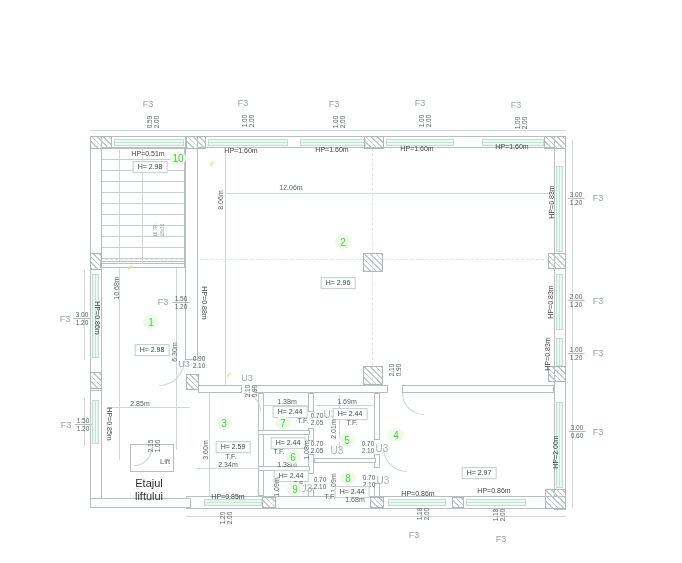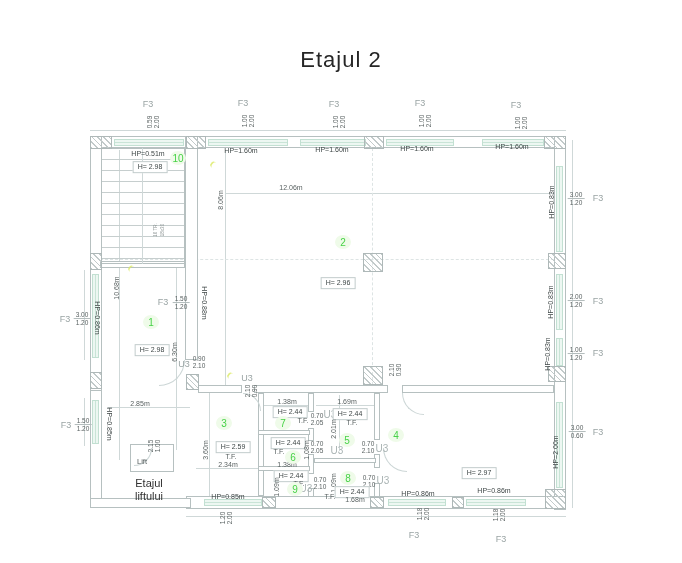--- a/index.html
+++ b/index.html
@@ -136,7 +136,6 @@
   <div class="ym" style="left:210px;top:162px"></div>
   <div class="ym" style="left:227px;top:373px"></div>
 
-<span class="lbl t-title" style="left: 341px; top: 60px; transform: translate(-50%, -50%);">Etajul 2</span>
     <span class="lbl t-f3" style="left: 148px; top: 105px; transform: translate(-50%, -50%);">F3</span>
     <span class="lbl t-vpair" style="left: 153px; top: 122px; transform: translate(-50%, -50%) rotate(-90deg);">
       <div class="ln">0.59</div>

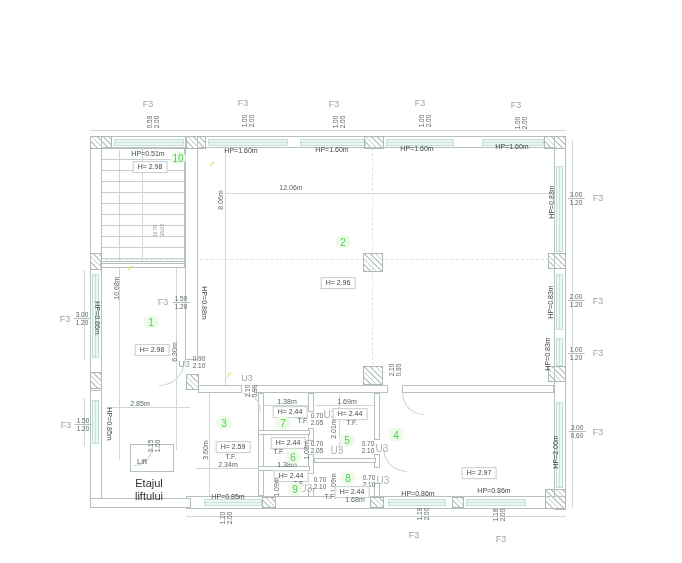--- a/index.html
+++ b/index.html
@@ -225,7 +225,7 @@
       <div class="ln">2.15</div>
       <div class="ln">1.00</div>
     </span>
-    <span class="lbl t-small" style="left: 142px; top: 462px; transform: translate(-50%, -50%);">Lift</span>
+    <span class="lbl t-small" style="left: 165px; top: 462px; transform: translate(-50%, -50%);">Lift</span>
     <span class="lbl t-name" style="left: 149px; top: 490px; transform: translate(-50%, -50%);">
       <div class="ln">Etajul</div>
       <div class="ln">liftului</div>

